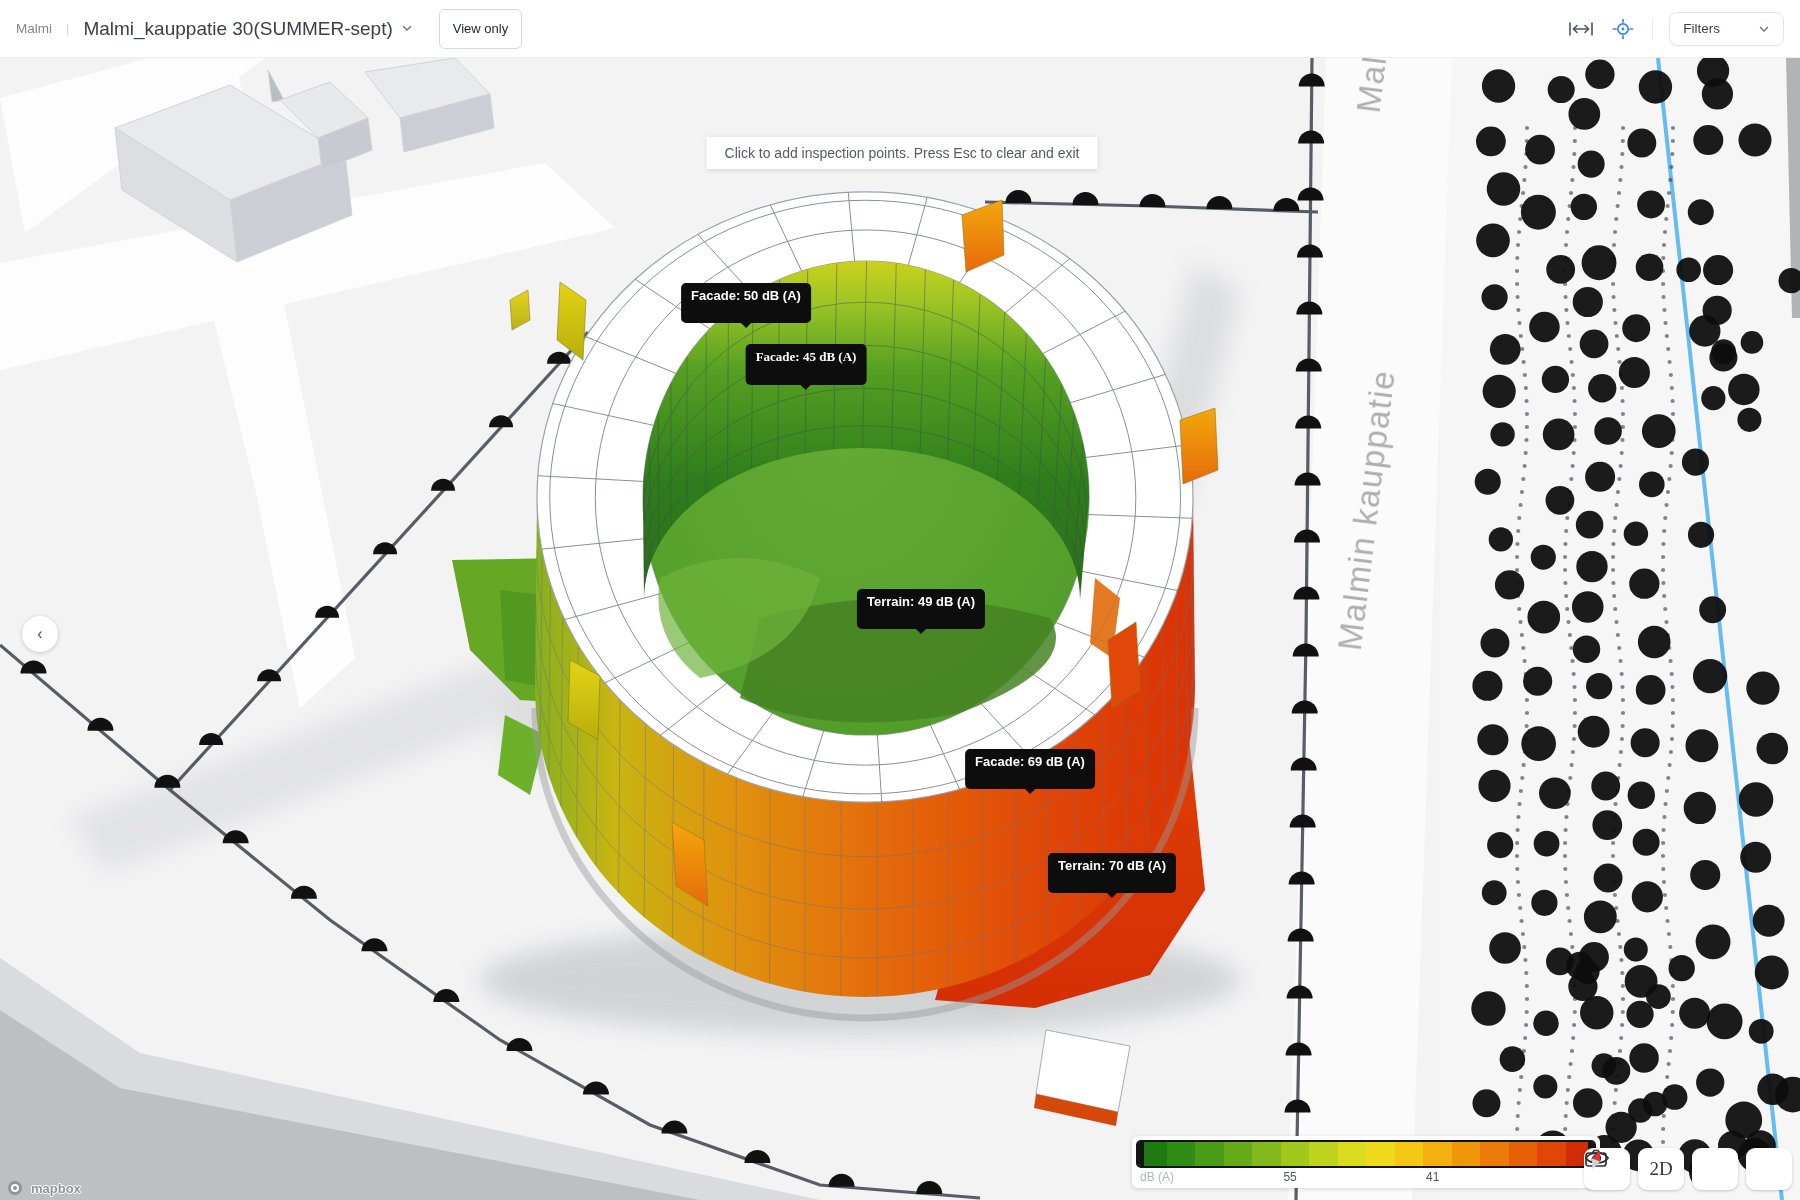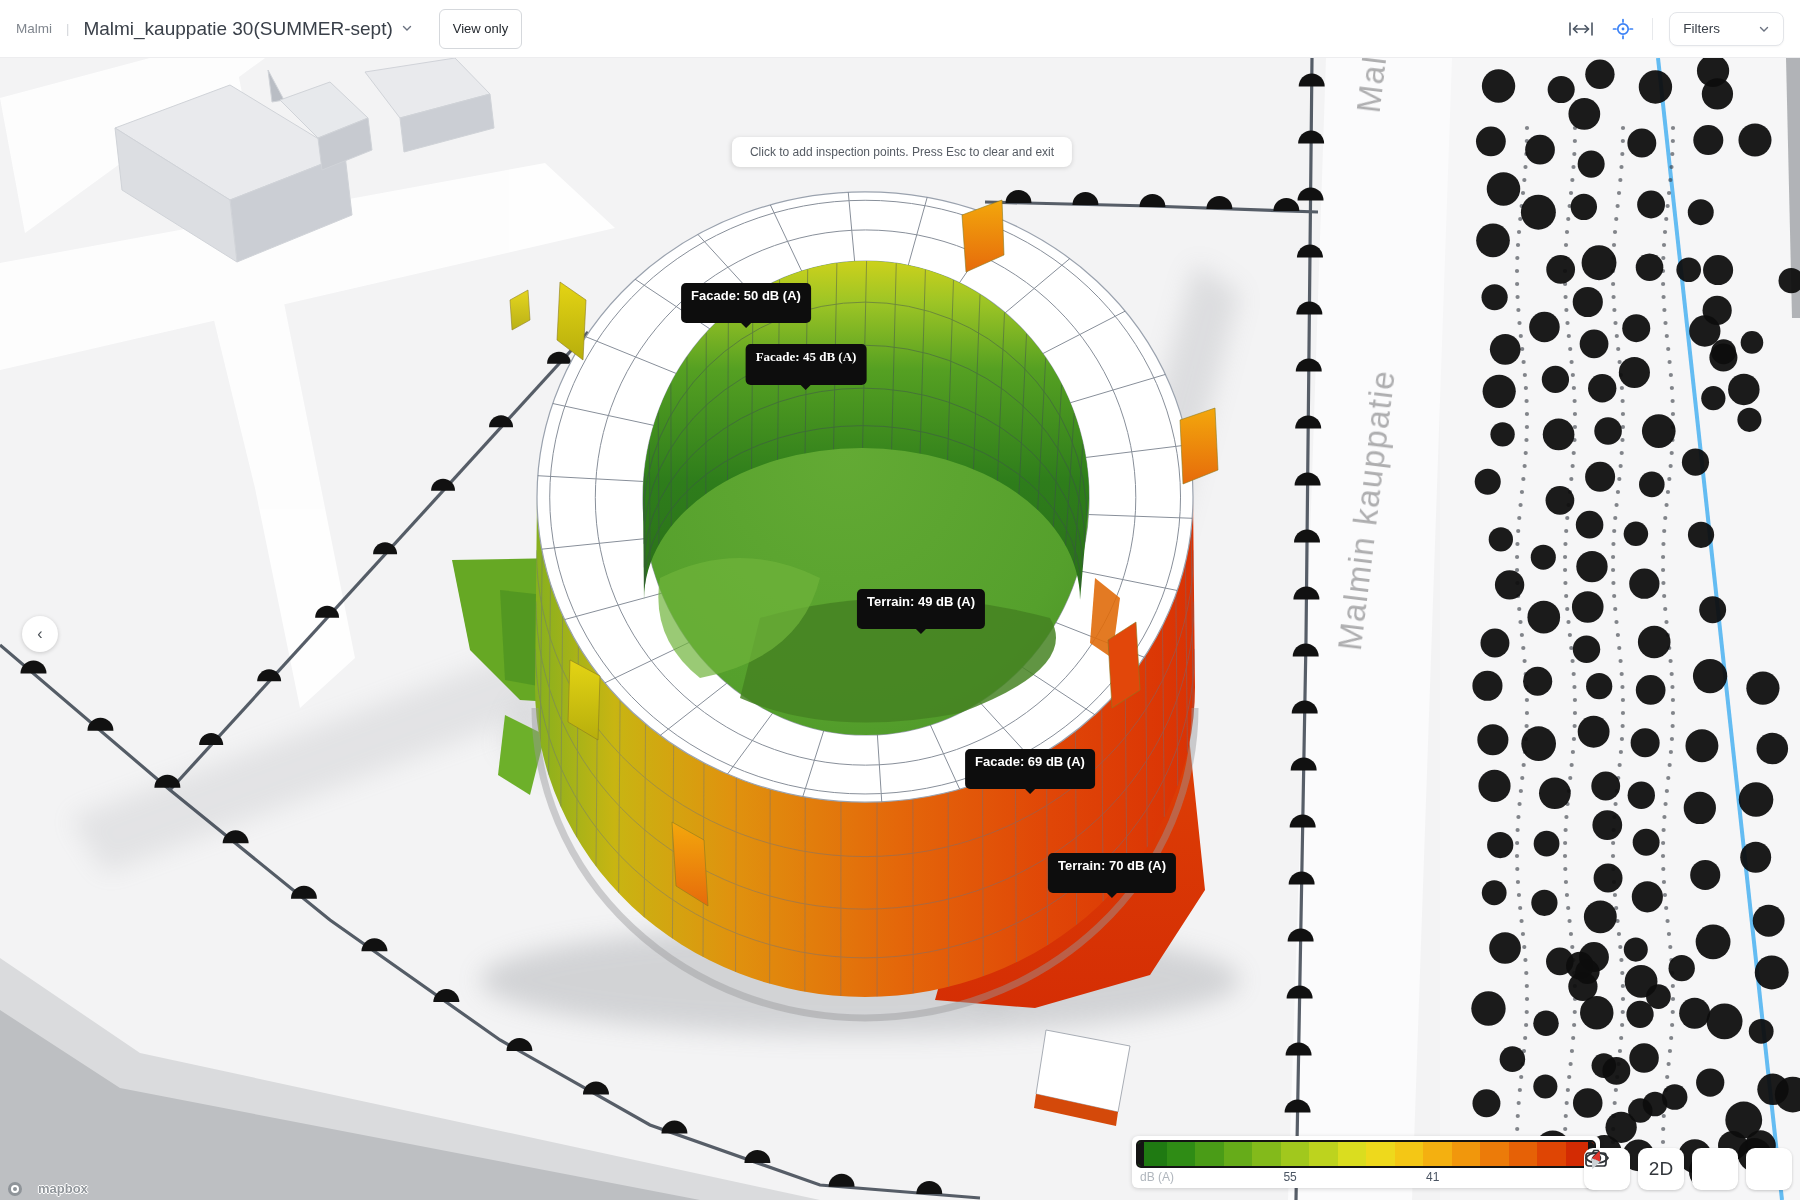--- a/index.html
+++ b/index.html
@@ -32,8 +32,8 @@
   .street-main{left:1367px;top:452px;transform:translate(-50%,-50%) rotate(-83deg);}
   .street-part{left:1372px;top:26px;transform:translate(-50%,-50%) rotate(-83deg);}
 
-  .tooltip{position:absolute;left:902px;top:79px;transform:translateX(-50%);background:#fff;border-radius:8px;
-           padding:8px 18px;font-size:12px;color:#555b63;box-shadow:0 1px 5px rgba(0,0,0,.14);white-space:nowrap;}
+  .tooltip{position:absolute;left:902px;top:79px;transform:translateX(-50%);background:#fff;border-radius:0;
+           padding:8px 18px;font-size:14px;color:#555b63;box-shadow:0 1px 5px rgba(0,0,0,.14);white-space:nowrap;}
 
   .pill{position:absolute;transform:translateX(-50%);background:#0d0d0d;color:#fff;font-size:13px;font-weight:bold;
         padding:5px 10px 20px;border-radius:5px;white-space:nowrap;}

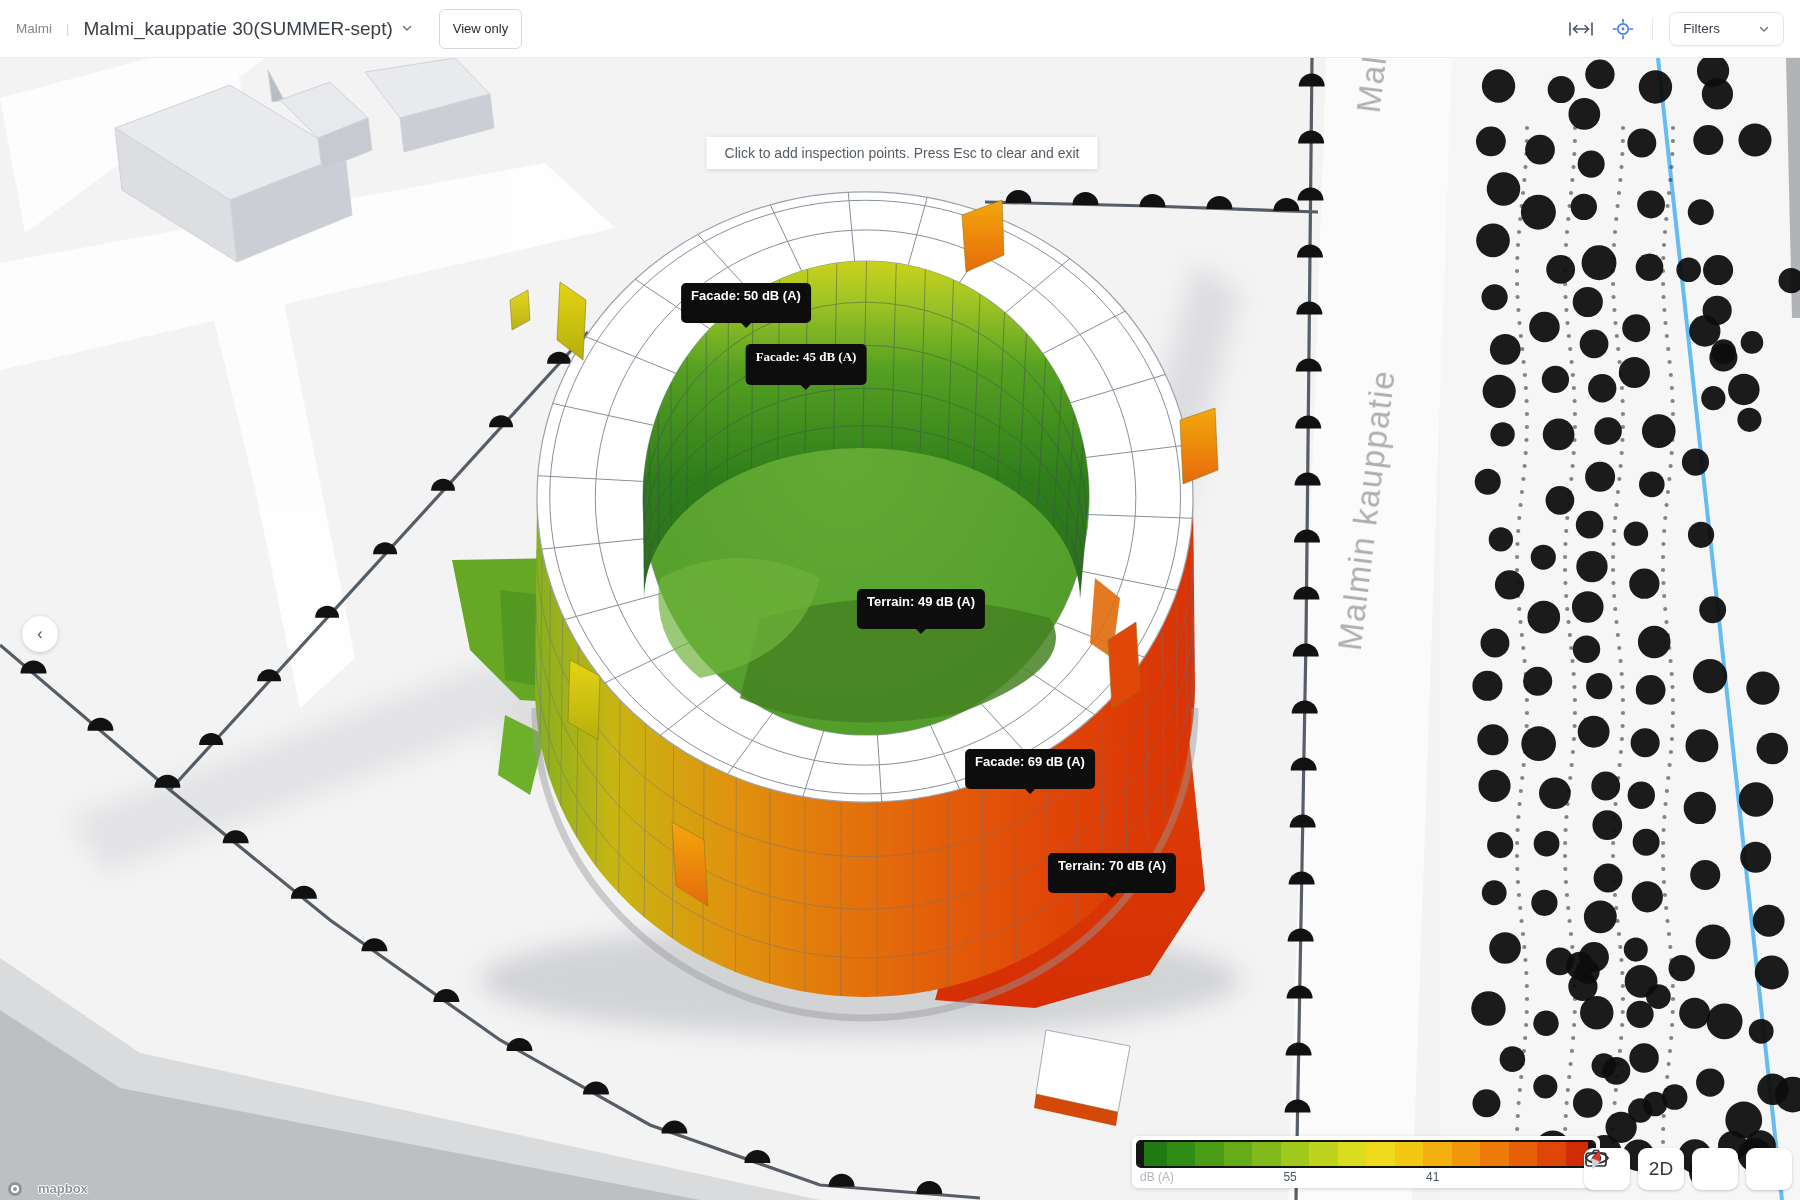--- a/index.html
+++ b/index.html
@@ -60,7 +60,7 @@
   .map-btns{position:absolute;right:8px;bottom:10px;display:flex;gap:8px;}
   .mbtn{width:46px;height:42px;background:#fff;border-radius:9px;box-shadow:0 1px 3px rgba(0,0,0,.2);
         display:flex;align-items:center;justify-content:center;cursor:pointer;}
-  .mbtn-2d{font-size:19px;color:#33373c;}
+  .mbtn-2d{font-size:19px;color:#33373c;font-family:Liberation Serif, serif;}
 
   .attrib{position:absolute;left:8px;bottom:4px;display:flex;align-items:center;gap:16px;
           font-size:13px;font-weight:bold;color:#8f9499;

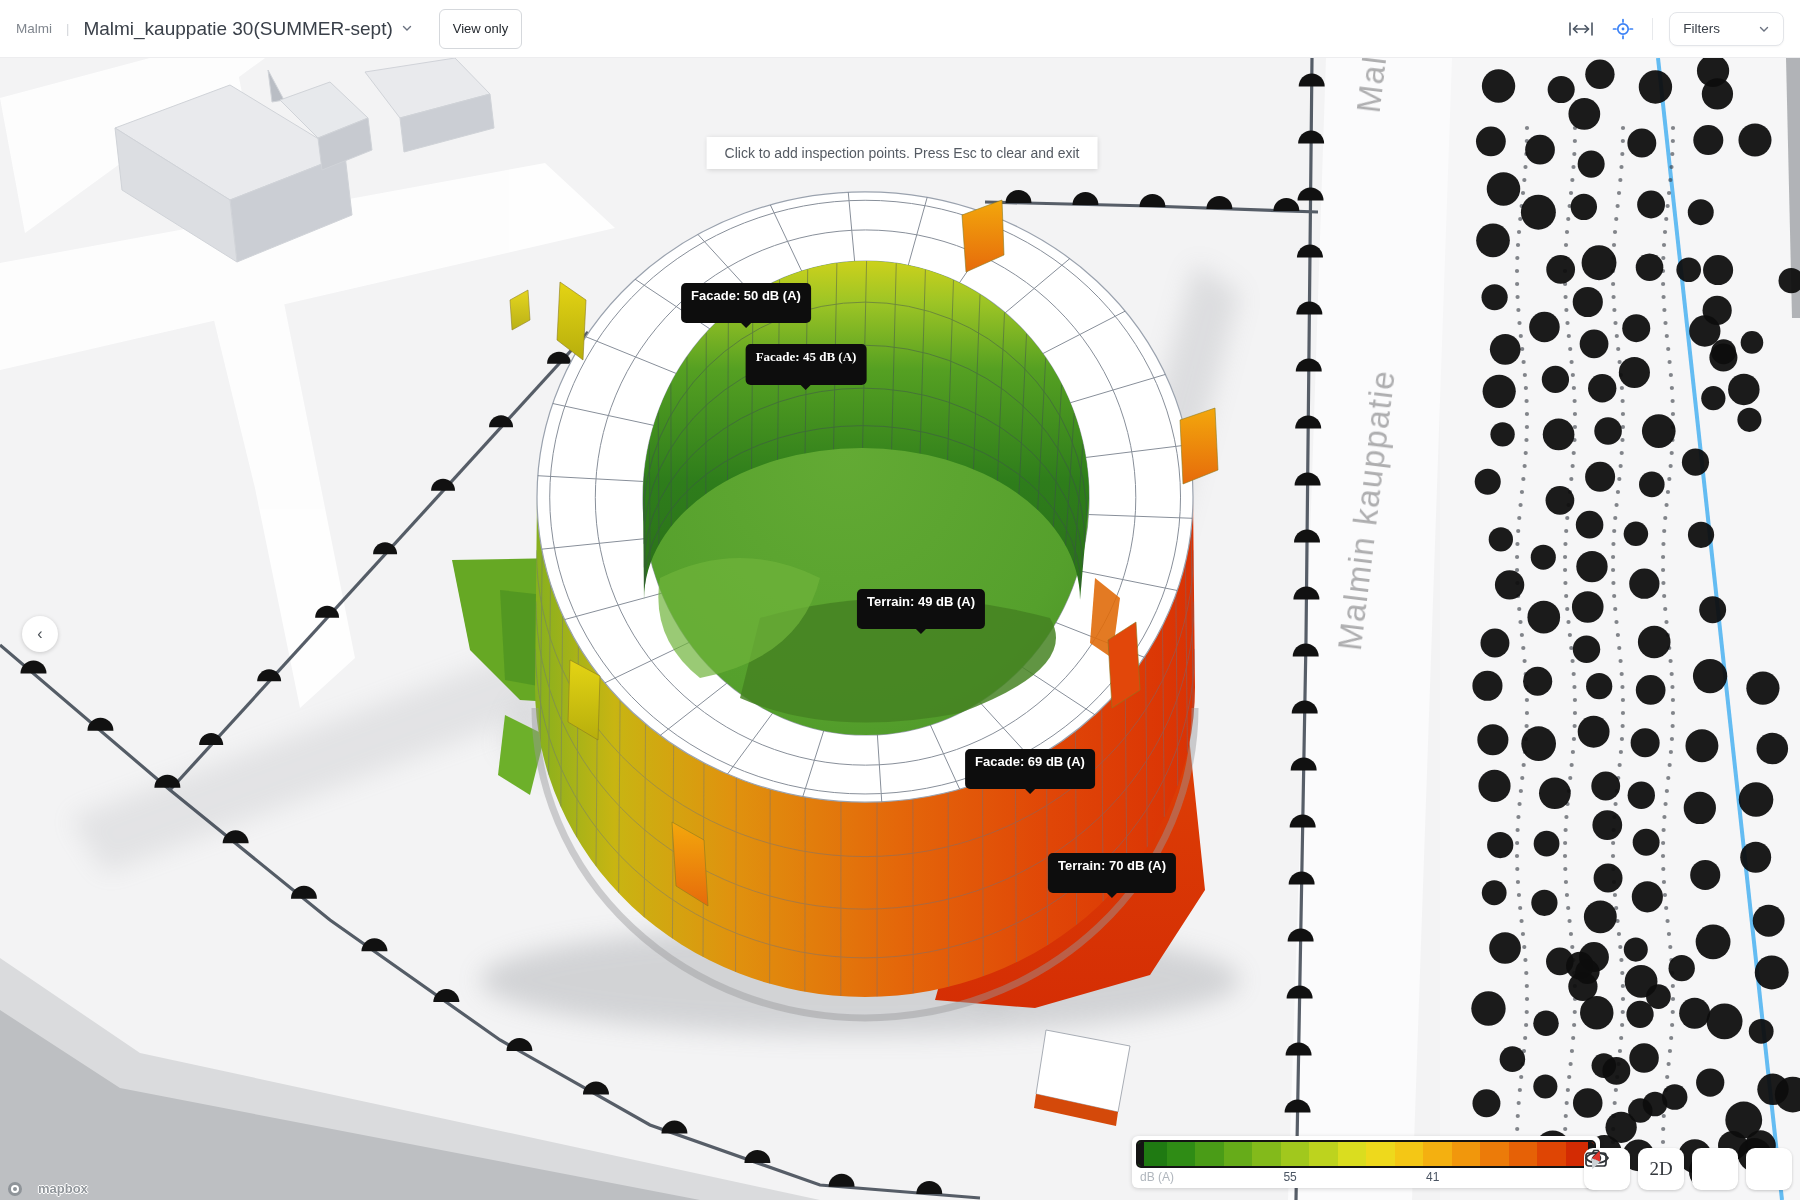--- a/index.html
+++ b/index.html
@@ -62,7 +62,7 @@
         display:flex;align-items:center;justify-content:center;cursor:pointer;}
   .mbtn-2d{font-size:19px;color:#33373c;font-family:Liberation Serif, serif;}
 
-  .attrib{position:absolute;left:8px;bottom:4px;display:flex;align-items:center;gap:16px;
+  .attrib{position:absolute;left:8px;bottom:4px;display:flex;gap:9px;
           font-size:13px;font-weight:bold;color:#8f9499;
           text-shadow:-1px 0 #fff,1px 0 #fff,0 -1px #fff,0 1px #fff;}
   .attrib .logo{width:14px;height:14px;border-radius:50%;border:3px solid #8f9499;box-sizing:border-box;

